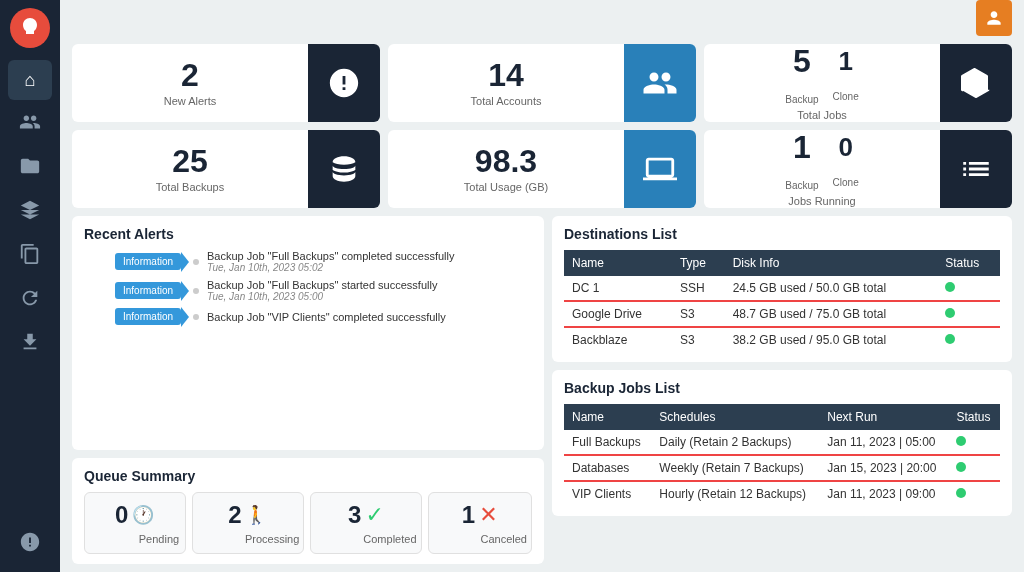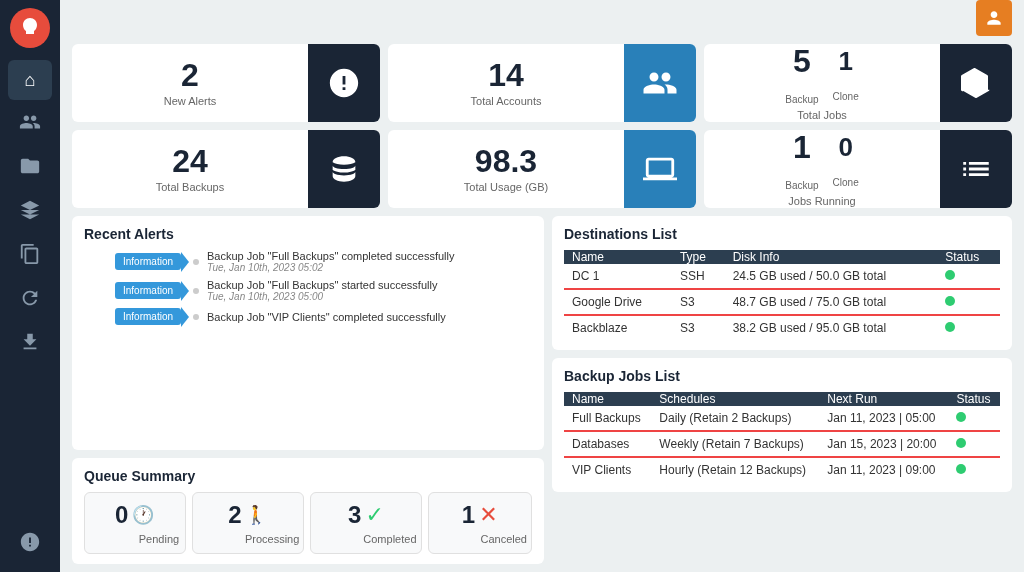--- a/index.html
+++ b/index.html
@@ -428,7 +428,7 @@
 
       <div class="stat-card">
         <div class="stat-text">
-          <span class="stat-number">24</span>
+          <span class="stat-number">25</span>
           <span class="stat-label">Total Backups</span>
         </div>
         <div class="stat-icon">

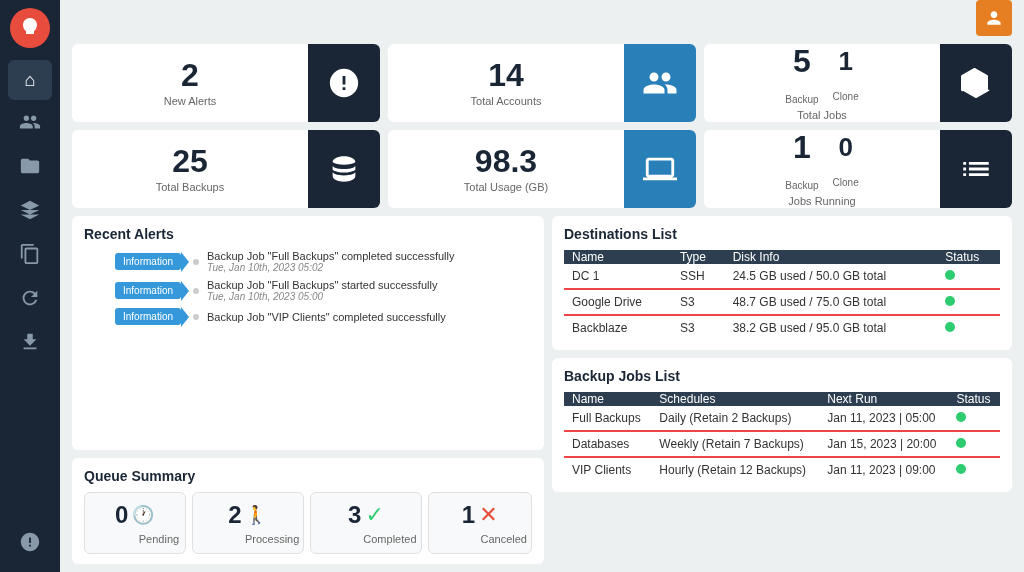--- a/index.html
+++ b/index.html
@@ -280,7 +280,7 @@
       color: white;
     }
     .data-table thead th {
-      padding: 0 8px;
+      padding: 6px 8px;
       text-align: left;
       font-weight: 500;
     }

